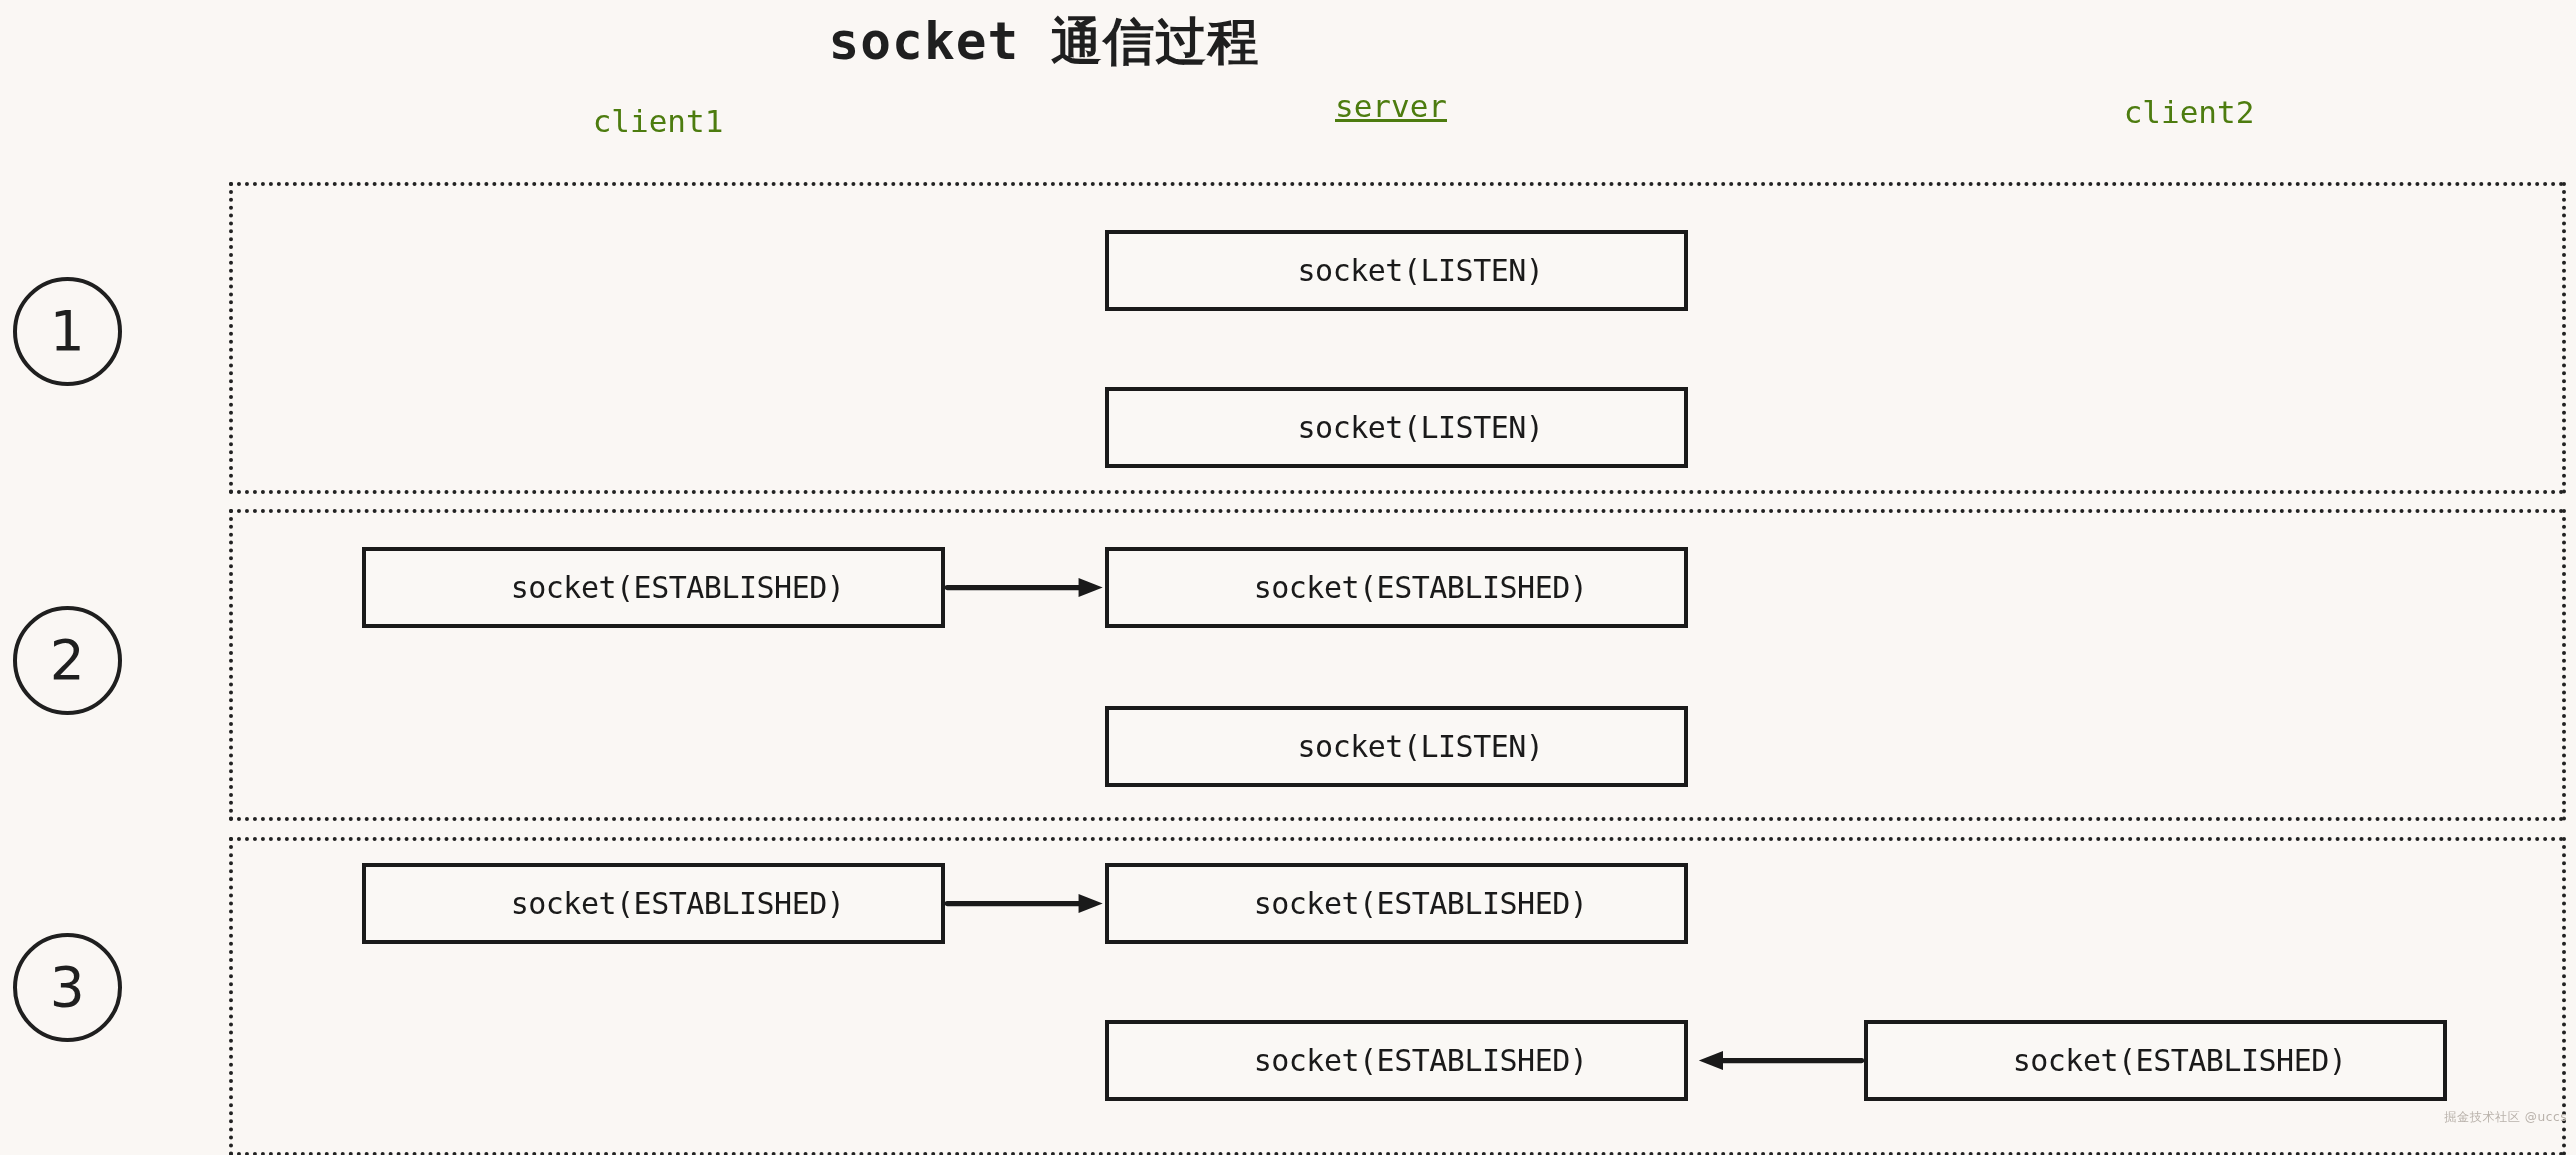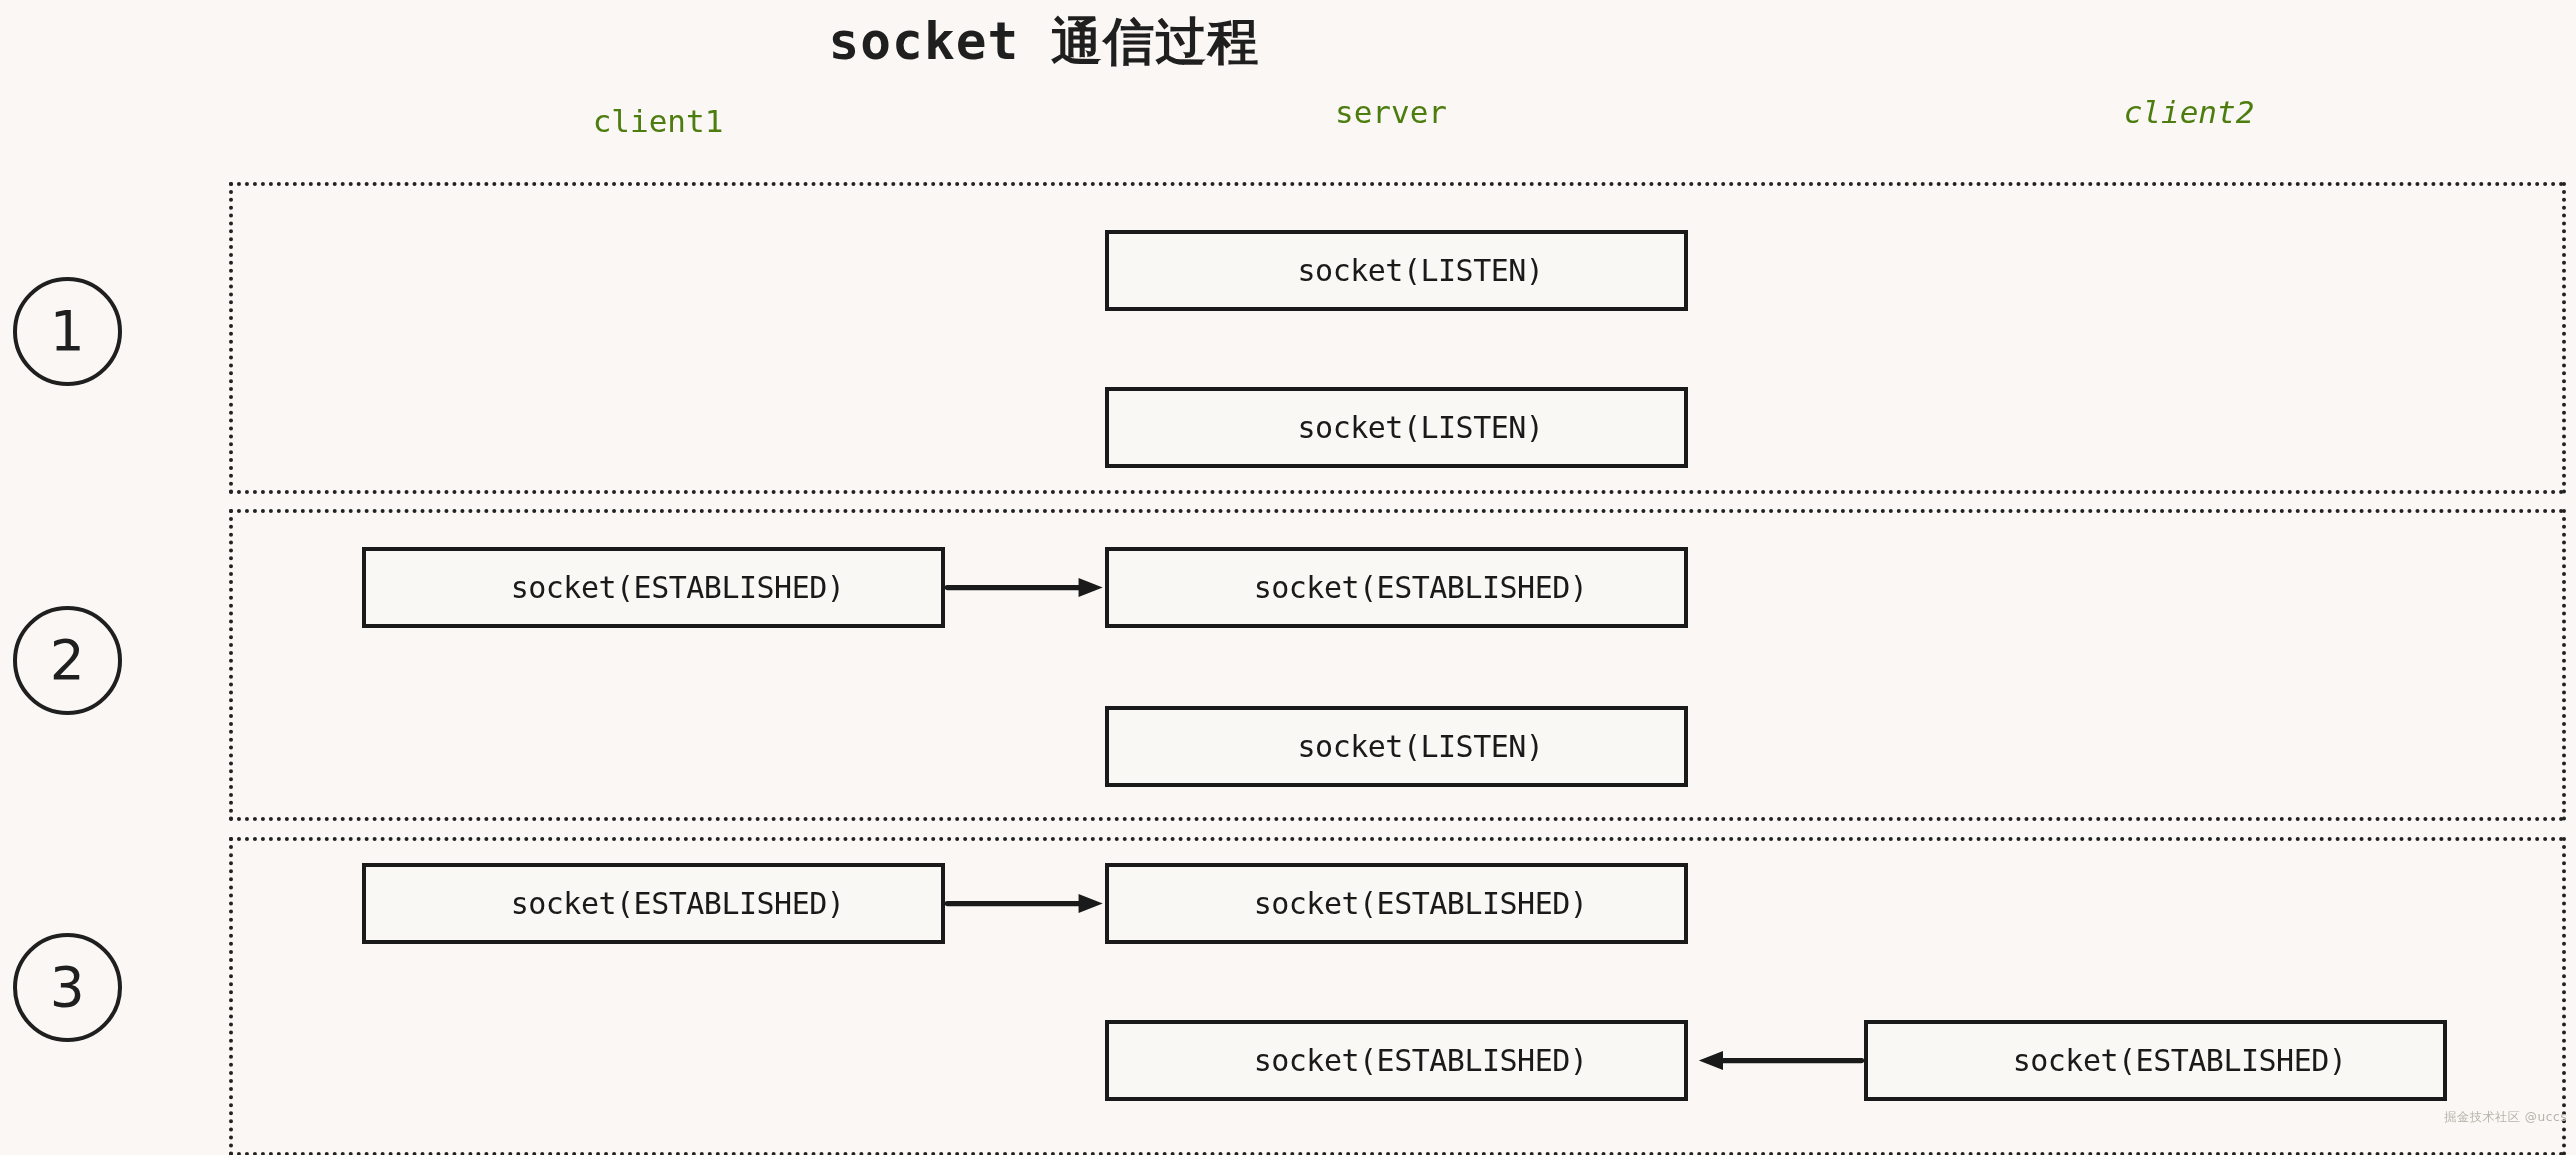--- a/index.html
+++ b/index.html
@@ -43,7 +43,7 @@
     transform: translateX(-50%);
   }
   .col-label.client1 { left: 658px; top: 103px; }
-  .col-label.server  { left: 1391px; top: 94px; }
+  .col-label.server  { left: 1391px; top: 88px; text-decoration: underline; }
   .col-label.client2 { left: 2189px; top: 94px; font-style: italic; }
 
   

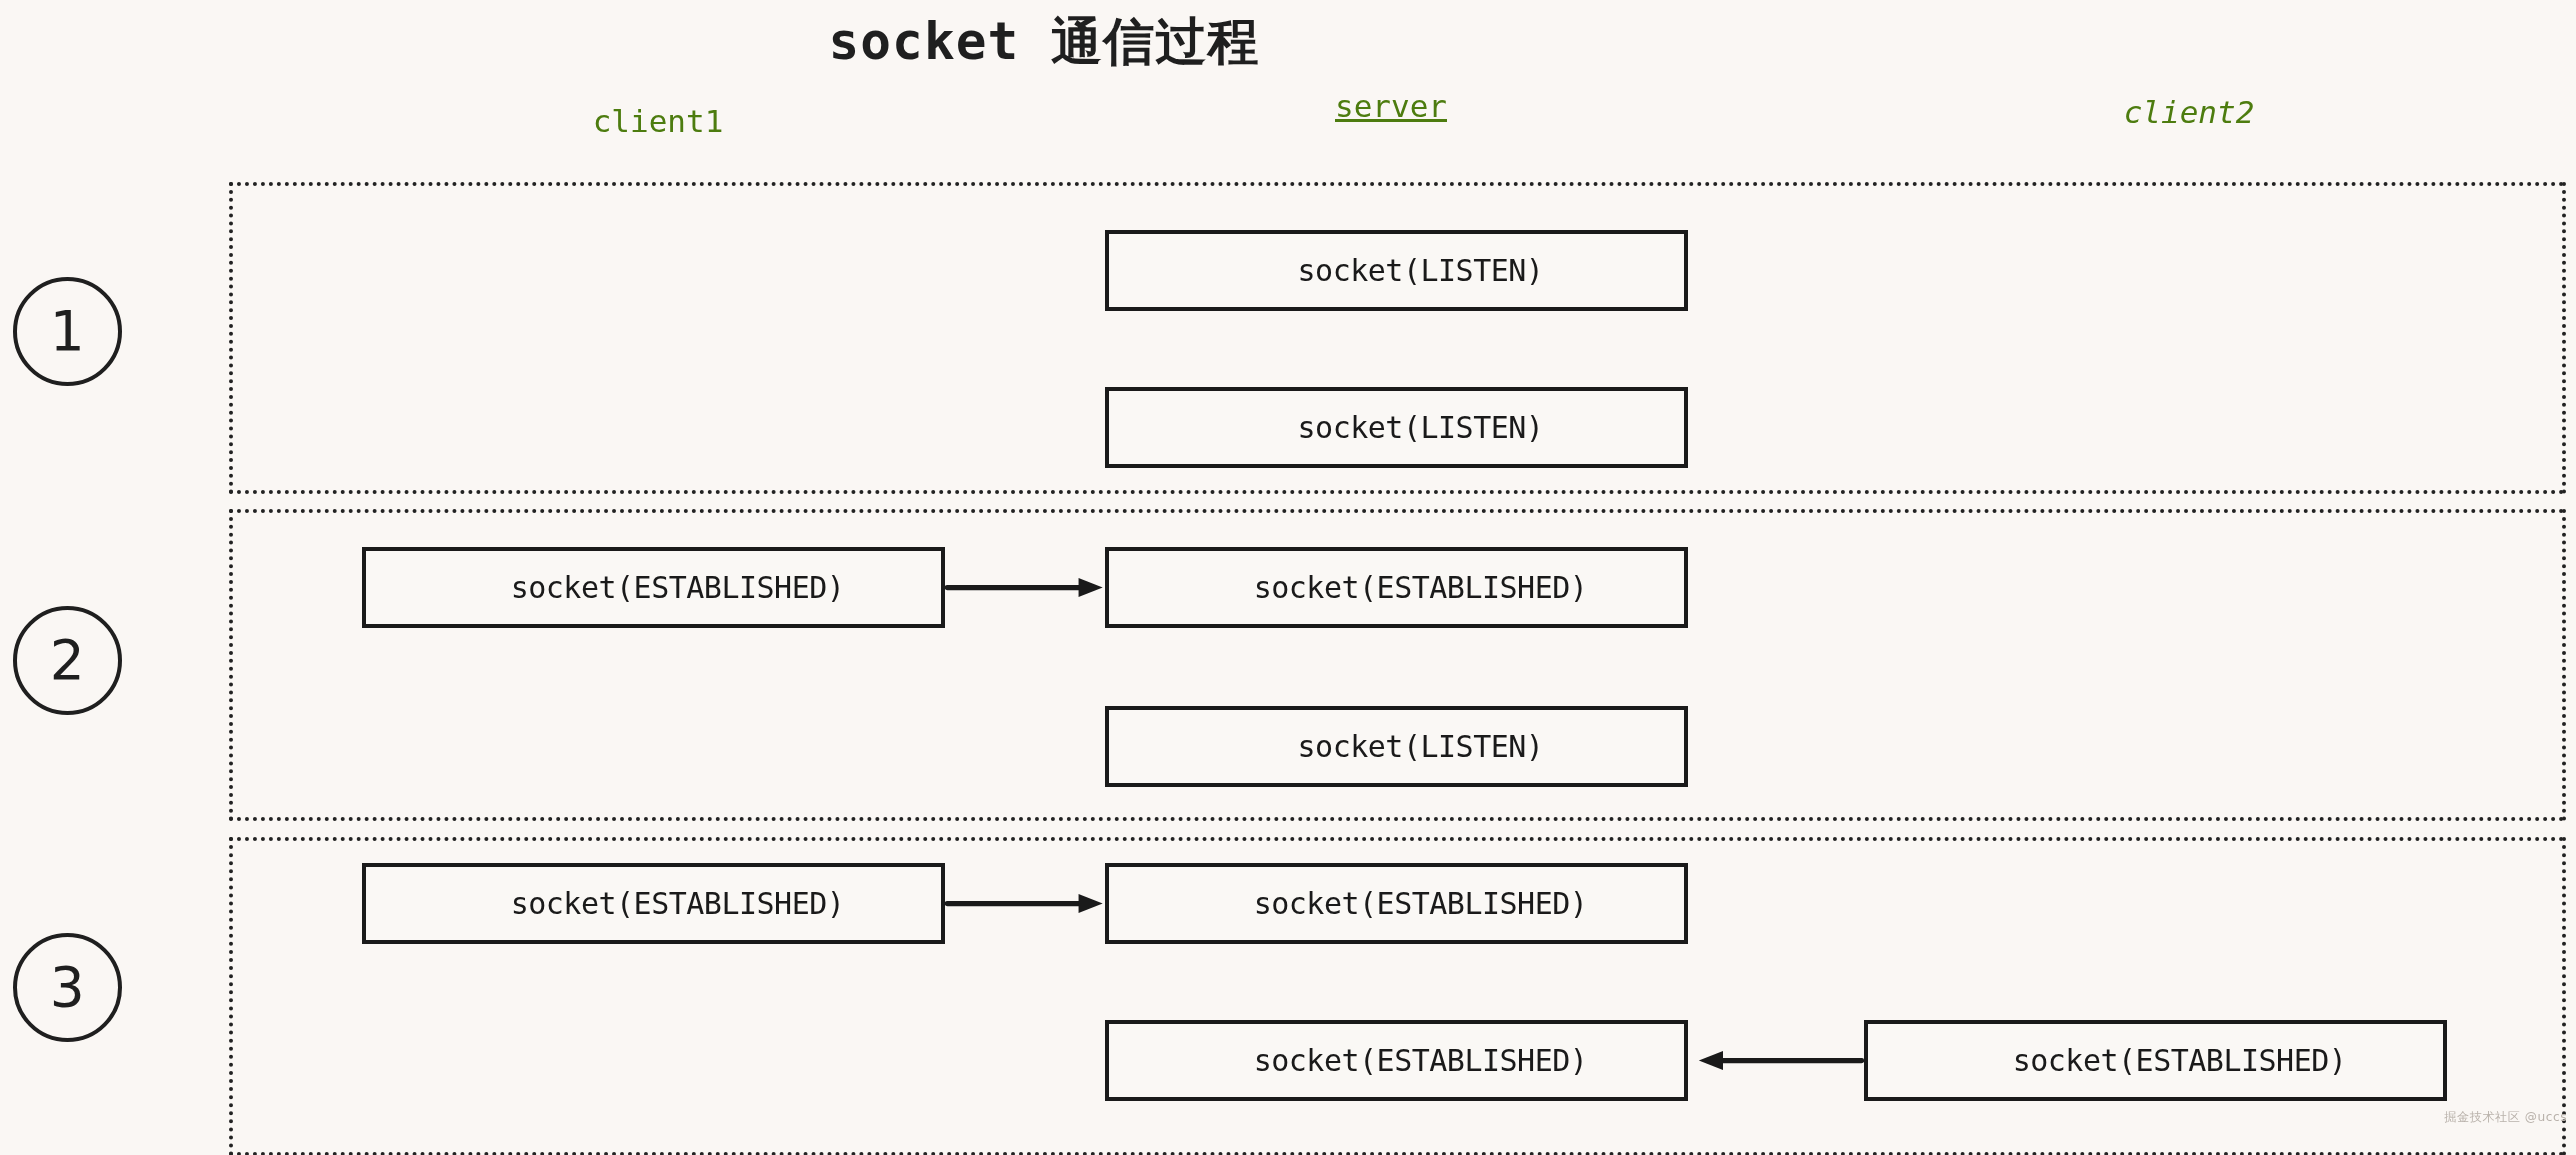--- a/index.html
+++ b/index.html
@@ -44,7 +44,7 @@
   }
   .col-label.client1 { left: 658px; top: 103px; }
   .col-label.server  { left: 1391px; top: 88px; text-decoration: underline; }
-  .col-label.client2 { left: 2189px; top: 94px; font-style: italic; }
+  .col-label.client2 { left: 2189px; top: 94px; }
 
   
   .step-circle {

